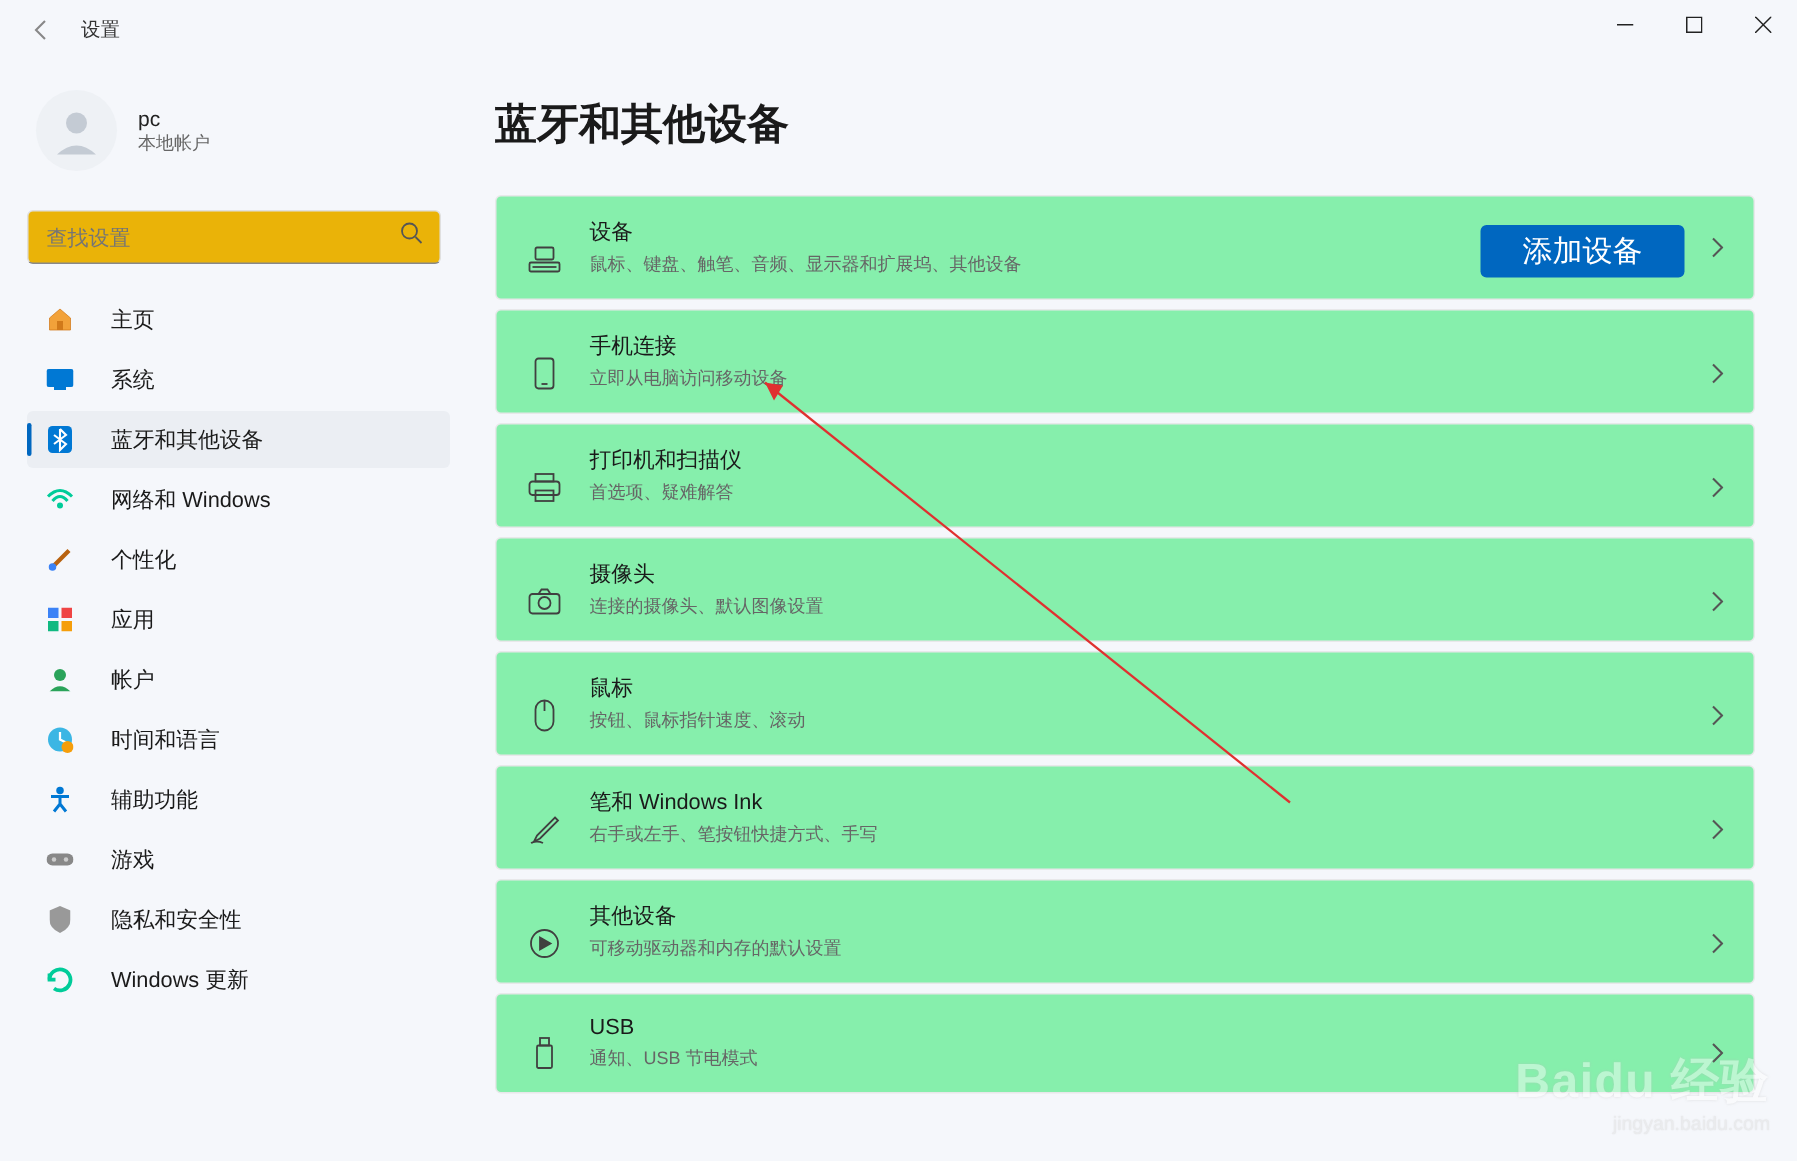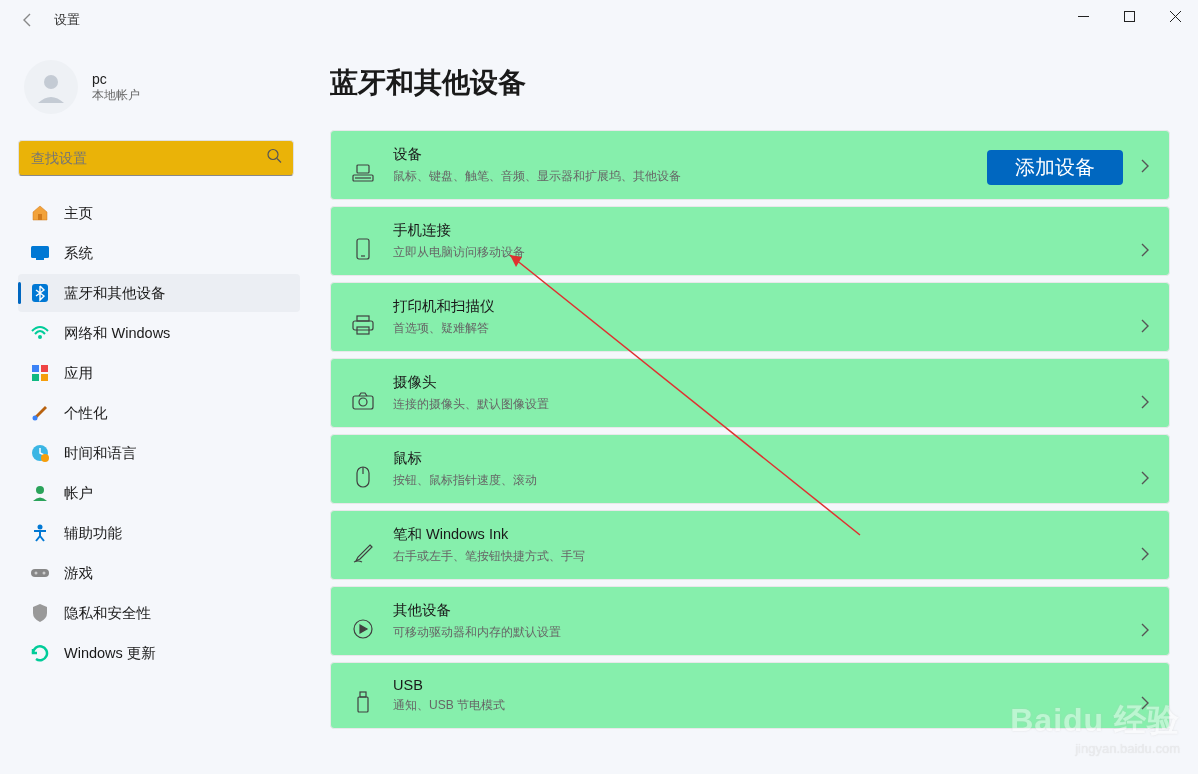--- a/index.html
+++ b/index.html
@@ -24,7 +24,7 @@
 .search-icon { position: absolute; right: 12px; top: 50%; transform: translateY(-50%); color: #666; }
 
 .nav { display: flex; flex-direction: column; gap: 2px; }
-.nav-item { display: flex; align-items: center; gap: 14px; padding: 9px 12px; border-radius: 4px; font-size: 14.5px; color: #1a1a1a; cursor: pointer; position: relative; }
+.nav-item { display: flex; align-items: center; gap: 24px; padding: 9px 12px; border-radius: 4px; font-size: 14.5px; color: #1a1a1a; cursor: pointer; position: relative; }
 .nav-item.active { background: #ebeef3; }
 .nav-item.active::before { content: ""; position: absolute; left: 0px; top: 8px; bottom: 8px; width: 3px; background: #0067c0; border-radius: 2px; }
 .nav-icon { width: 20px; height: 20px; display: flex; align-items: center; justify-content: center; }

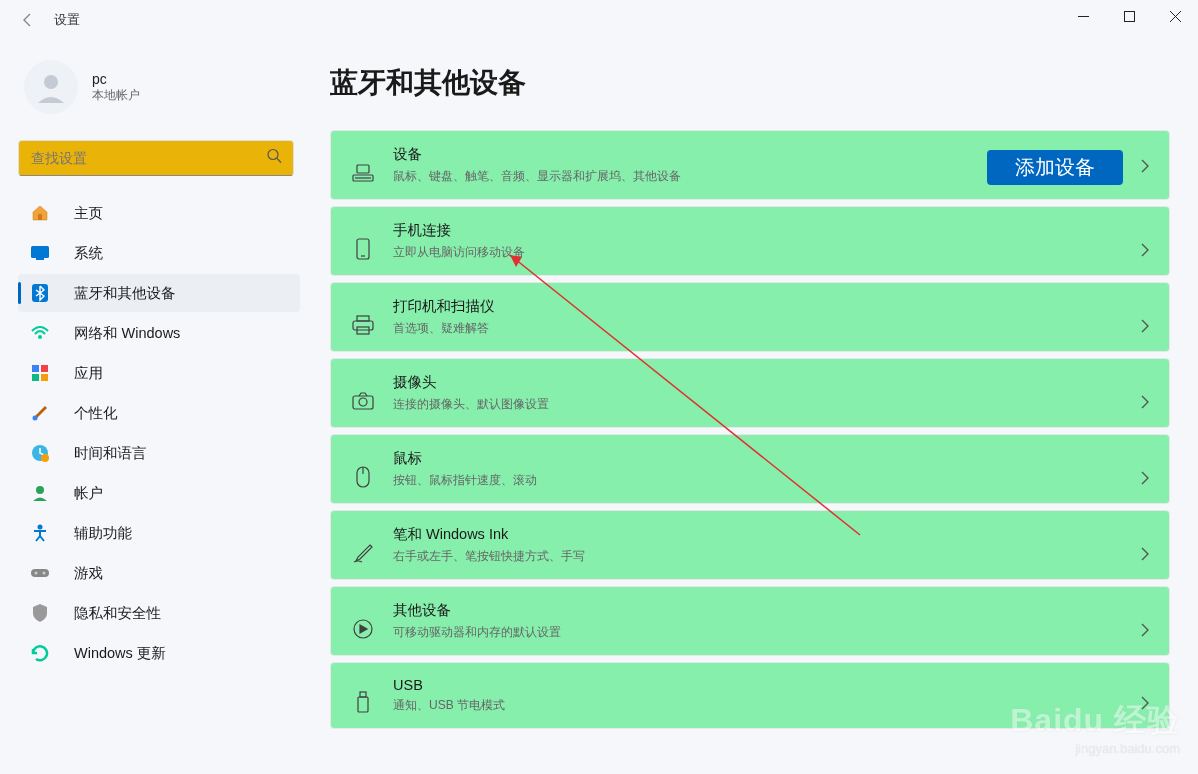--- a/index.html
+++ b/index.html
@@ -142,6 +142,15 @@
       </div>
       <div class="nav-item">
         <span class="nav-icon">
+            <svg width="18" height="18" viewBox="0 0 18 18">
+              <path d="M14 2 L16 4 L6 14 L2 16 L4 12 Z" fill="#b8620f"></path>
+              <circle cx="4" cy="14" r="2.5" fill="#3b82f6"></circle>
+            </svg>
+          </span>
+        <span>个性化</span>
+      </div>
+      <div class="nav-item">
+        <span class="nav-icon">
             <svg width="16" height="16" viewBox="0 0 16 16">
               <rect x="0" y="0" width="7" height="7" fill="#3b82f6"></rect>
               <rect x="9" y="0" width="7" height="7" fill="#ef4444"></rect>
@@ -154,15 +163,6 @@
       <div class="nav-item">
         <span class="nav-icon">
             <svg width="18" height="18" viewBox="0 0 18 18">
-              <path d="M14 2 L16 4 L6 14 L2 16 L4 12 Z" fill="#b8620f"></path>
-              <circle cx="4" cy="14" r="2.5" fill="#3b82f6"></circle>
-            </svg>
-          </span>
-        <span>个性化</span>
-      </div>
-      <div class="nav-item">
-        <span class="nav-icon">
-            <svg width="18" height="18" viewBox="0 0 18 18">
               <circle cx="9" cy="9" r="8" fill="#3bb6e4"></circle>
               <path d="M9 4 V9 L13 11" stroke="#fff" stroke-width="1.5" fill="none"></path>
               <circle cx="14" cy="14" r="4" fill="#f59e0b"></circle>

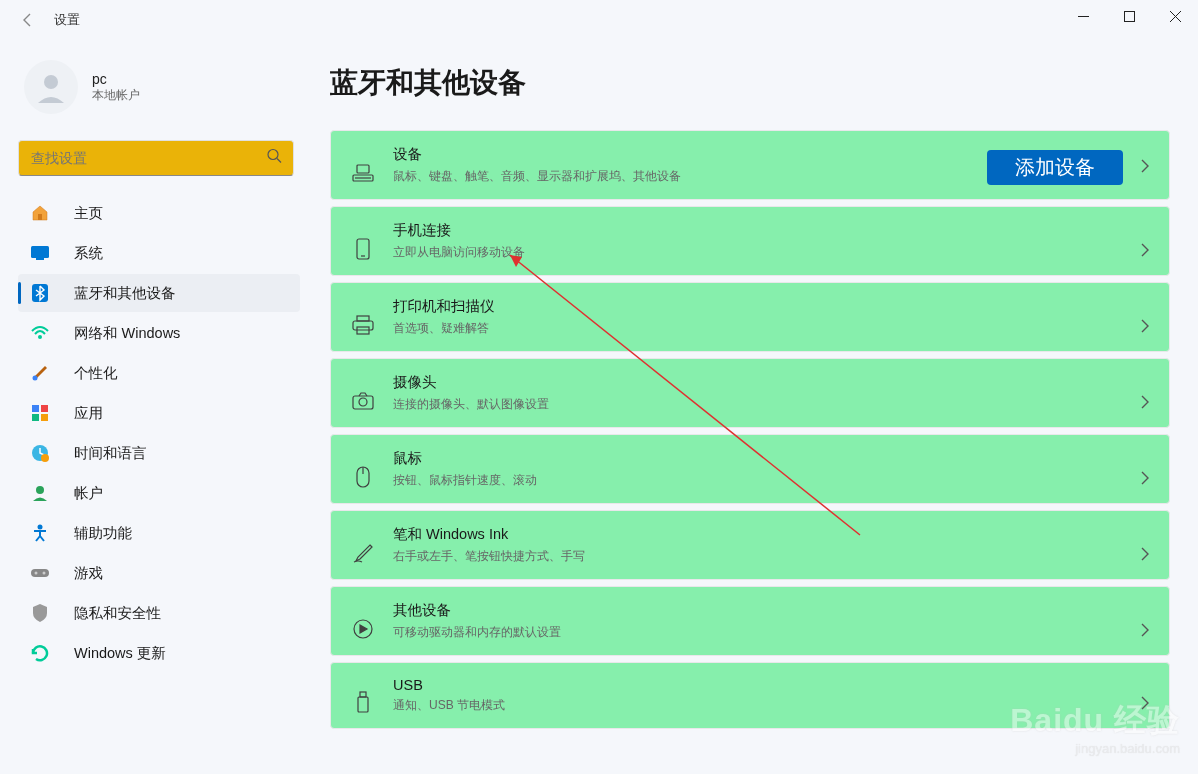--- a/index.html
+++ b/index.html
@@ -162,6 +162,15 @@
       </div>
       <div class="nav-item">
         <span class="nav-icon">
+            <svg width="16" height="16" viewBox="0 0 16 16">
+              <circle cx="8" cy="5" r="4" fill="#2aa35a"></circle>
+              <path d="M1 16 Q8 9 15 16" fill="#2aa35a"></path>
+            </svg>
+          </span>
+        <span>帐户</span>
+      </div>
+      <div class="nav-item">
+        <span class="nav-icon">
             <svg width="18" height="18" viewBox="0 0 18 18">
               <circle cx="9" cy="9" r="8" fill="#3bb6e4"></circle>
               <path d="M9 4 V9 L13 11" stroke="#fff" stroke-width="1.5" fill="none"></path>
@@ -172,15 +181,6 @@
       </div>
       <div class="nav-item">
         <span class="nav-icon">
-            <svg width="16" height="16" viewBox="0 0 16 16">
-              <circle cx="8" cy="5" r="4" fill="#2aa35a"></circle>
-              <path d="M1 16 Q8 9 15 16" fill="#2aa35a"></path>
-            </svg>
-          </span>
-        <span>帐户</span>
-      </div>
-      <div class="nav-item">
-        <span class="nav-icon">
             <svg width="16" height="18" viewBox="0 0 16 18">
               <circle cx="8" cy="3" r="2.5" fill="#0078d4"></circle>
               <path d="M2 7 L14 7 M8 7 V12 M8 12 L4 17 M8 12 L12 17" stroke="#0078d4" stroke-width="2" fill="none"></path>

